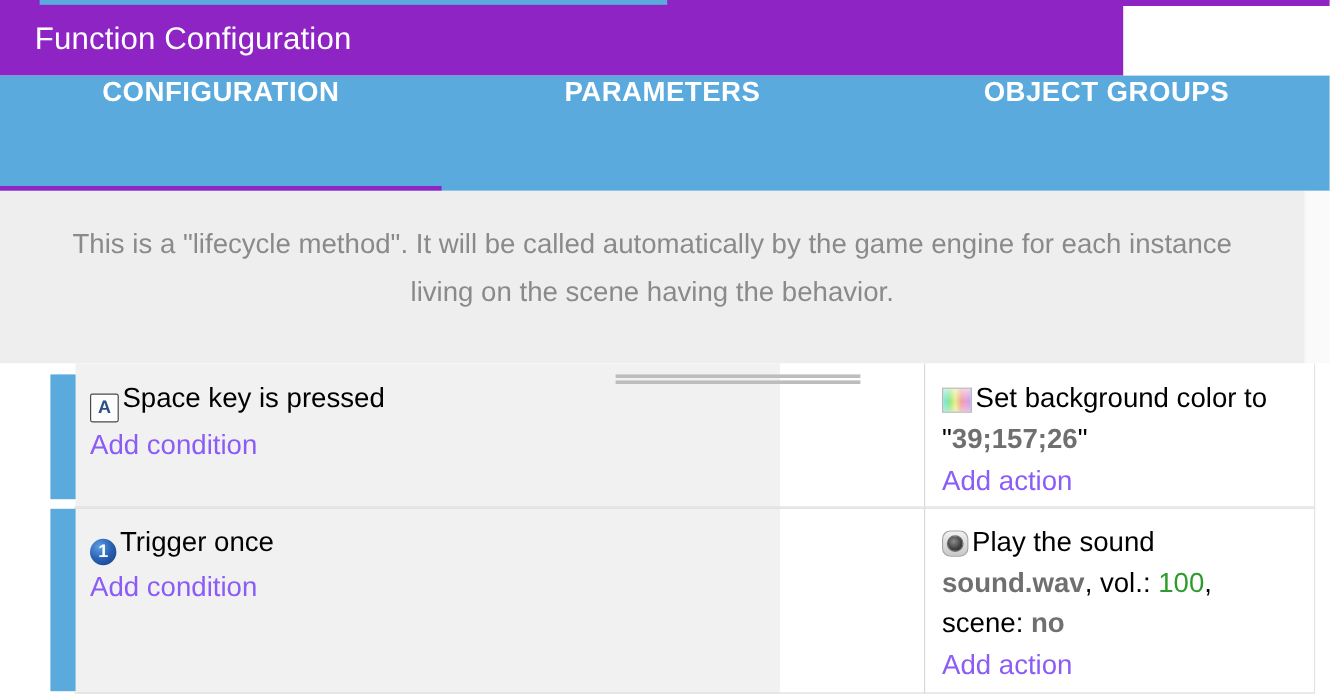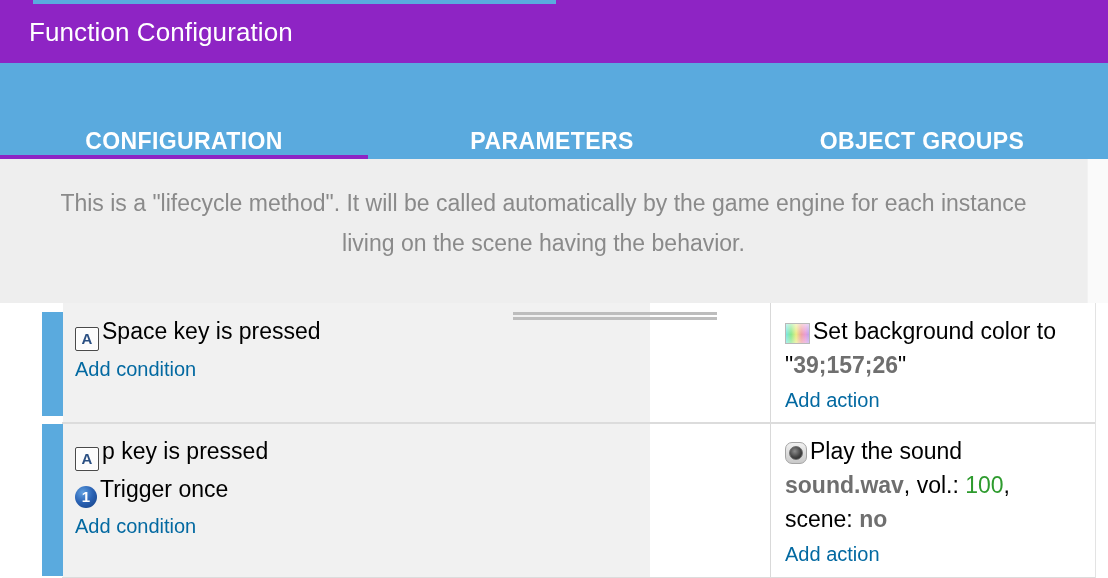--- a/index.html
+++ b/index.html
@@ -38,7 +38,7 @@
     position: absolute;
     top: 0;
     left: 0;
-    width: 1108px;
+    width: 936px;
     height: 63px;
     background: #8e24c4;
     box-sizing: border-box;

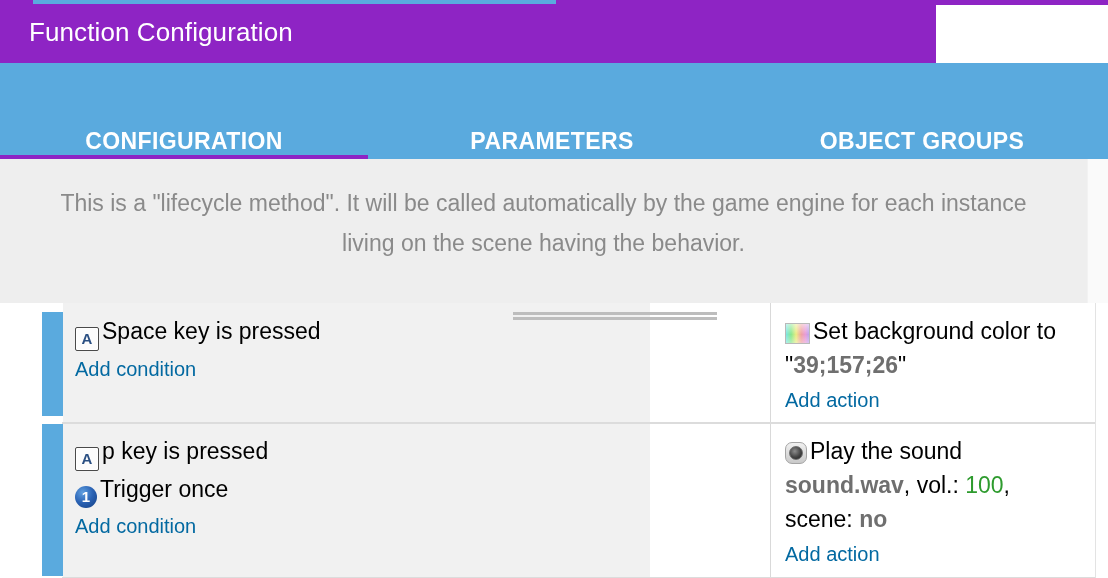--- a/index.html
+++ b/index.html
@@ -66,7 +66,7 @@
     top: 0;
     height: 92px;
     display: flex;
-    align-items: flex-end;
+    align-items: flex-start;
     justify-content: center;
     color: #ffffff;
     font-size: 23px;

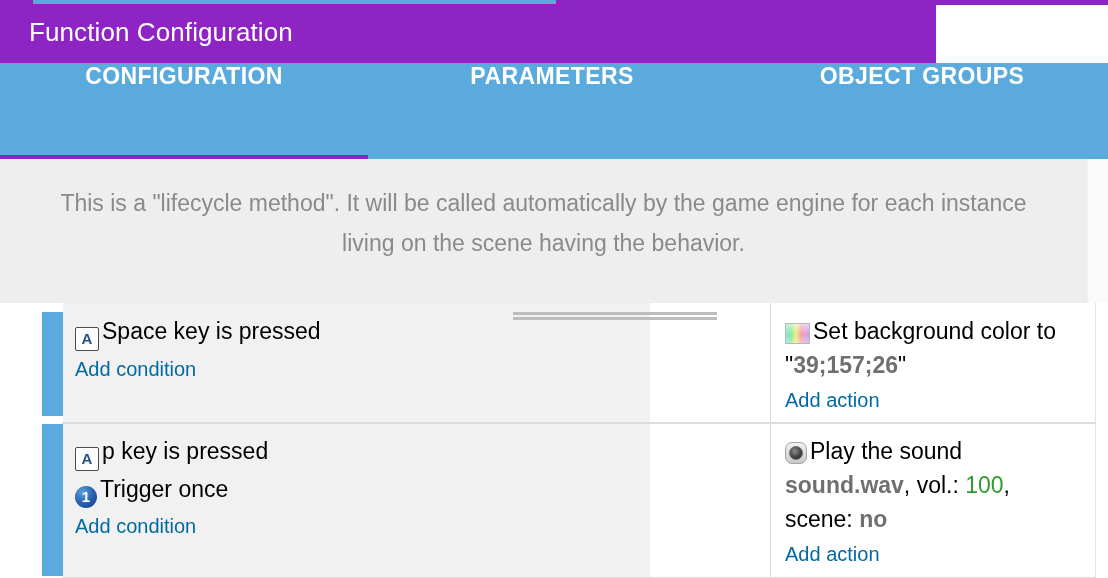--- a/index.html
+++ b/index.html
@@ -202,9 +202,9 @@
   }
   .add-placeholder {
     display: block;
-    font-size: 20px;
+    font-size: 23px;
     line-height: 34px;
-    color: #0369a1;
+    color: #8b5cf6;
     cursor: pointer;
     user-select: none;
   }

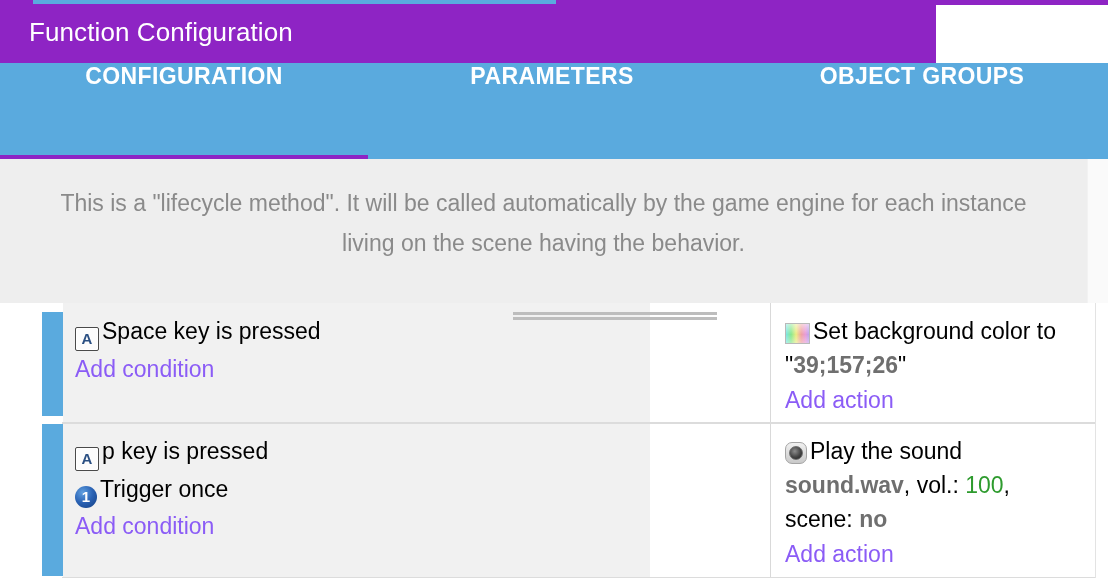--- a/index.html
+++ b/index.html
@@ -360,9 +360,6 @@
     <div class="conditions-col">
       <div class="col-inner">
         <span class="instruction">
-          <span class="ins-icon icon-key">A</span><span>p</span><span> key is pressed</span>
-        </span>
-        <span class="instruction">
           <span class="ins-icon icon-once">1</span><span>Trigger once</span>
         </span>
         <span class="add-placeholder">Add condition</span>

